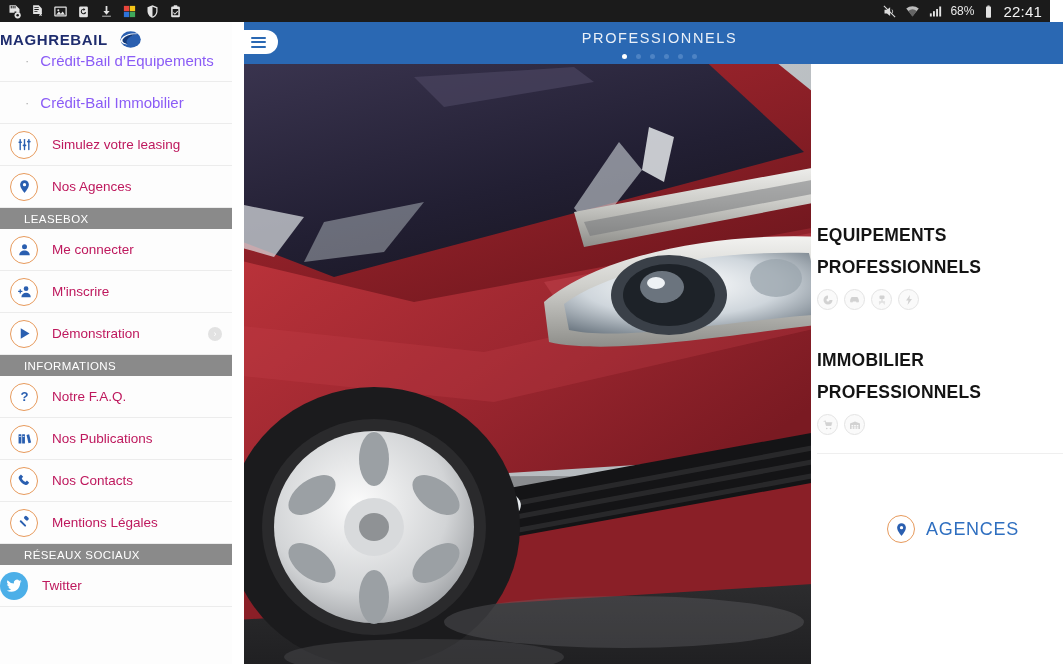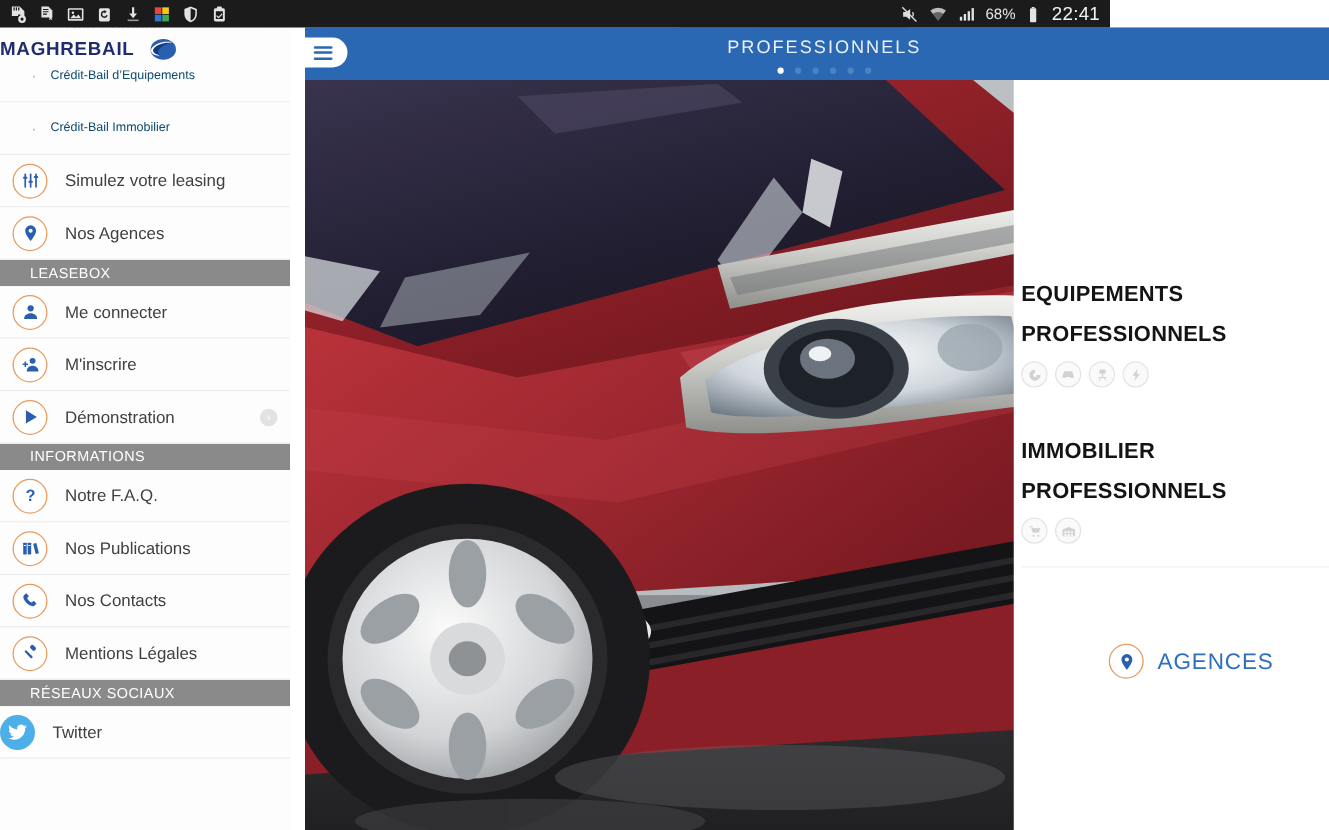--- a/index.html
+++ b/index.html
@@ -12,7 +12,7 @@
   
   .statusbar {
     position: absolute; top: 0; left: 0;
-    width: 888px; height: 22px;
+    width: 1050px; height: 22px;
     background: #1b1b1b;
     display: flex; align-items: center;
     z-index: 100;

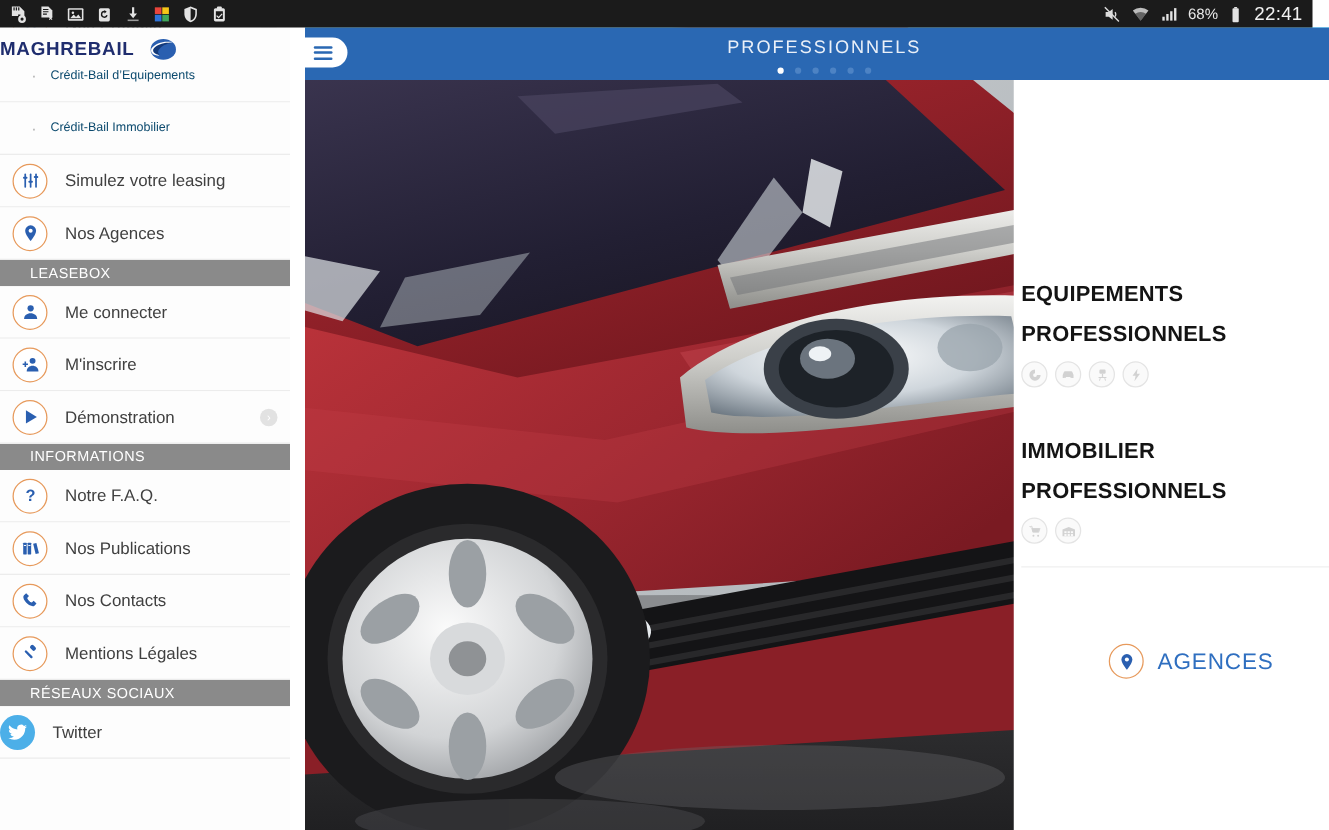--- a/index.html
+++ b/index.html
@@ -63,7 +63,7 @@
     padding-left: 25px; border-bottom: 1px solid #ececec; background: #fdfdfd;
   }
   .sub-bullet { color: #b0b0b0; font-size: 13px; margin-right: 11px; }
-  .sub-label { font-size: 10px; color: #0c4a6e; }
+  .sub-label { font-size: 15px; color: #8b5cf6; }
 
   .section-head {
     height: 21px; background: #8a8a8a; color: #fff;

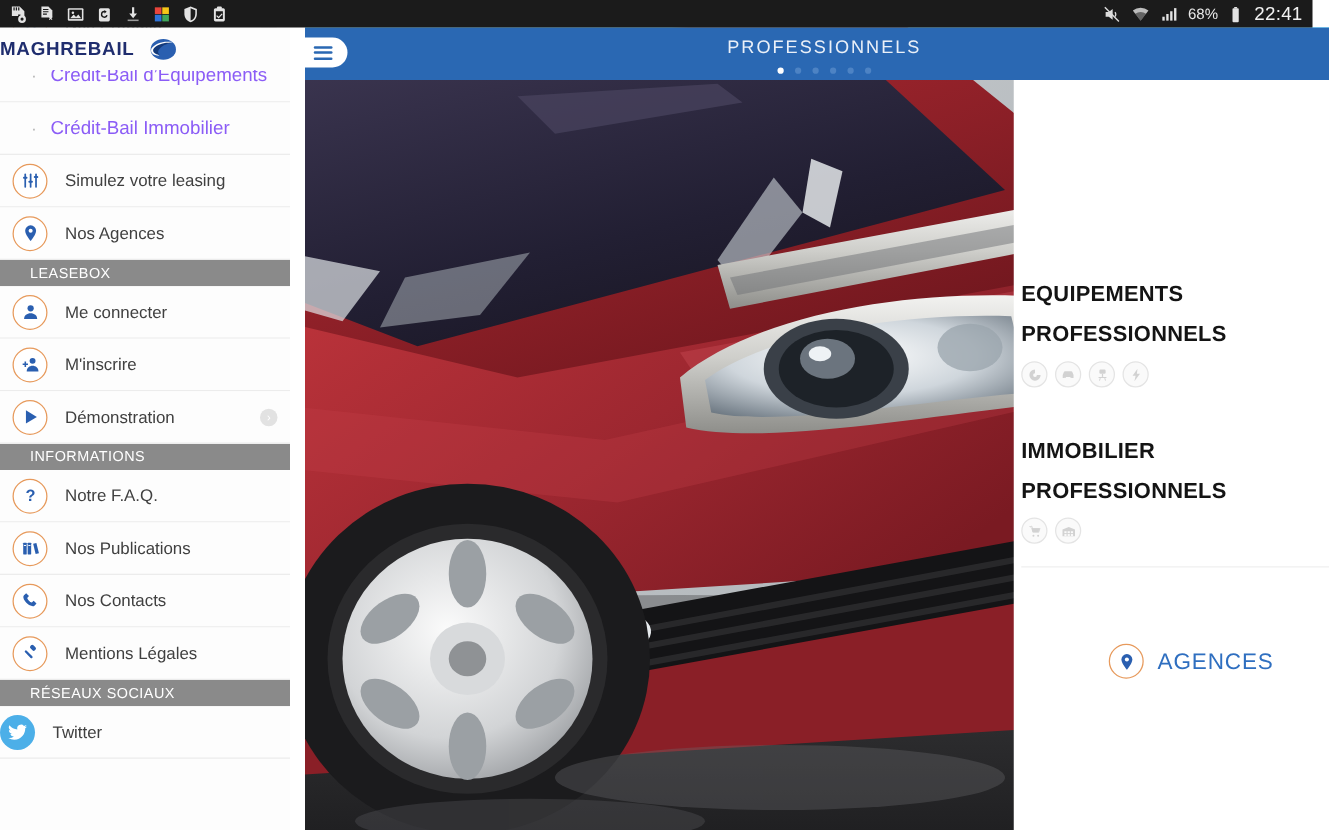--- a/index.html
+++ b/index.html
@@ -49,7 +49,7 @@
   }
   .nav-icon-circle svg { display:block; }
   .nav-label {
-    margin-left: 14px; font-size: 13.5px; color: #404040;
+    margin-left: 14px; font-size: 13.5px; color: #be185d;
     font-family: "Liberation Sans", sans-serif;
   }
   .badge-arrow {

